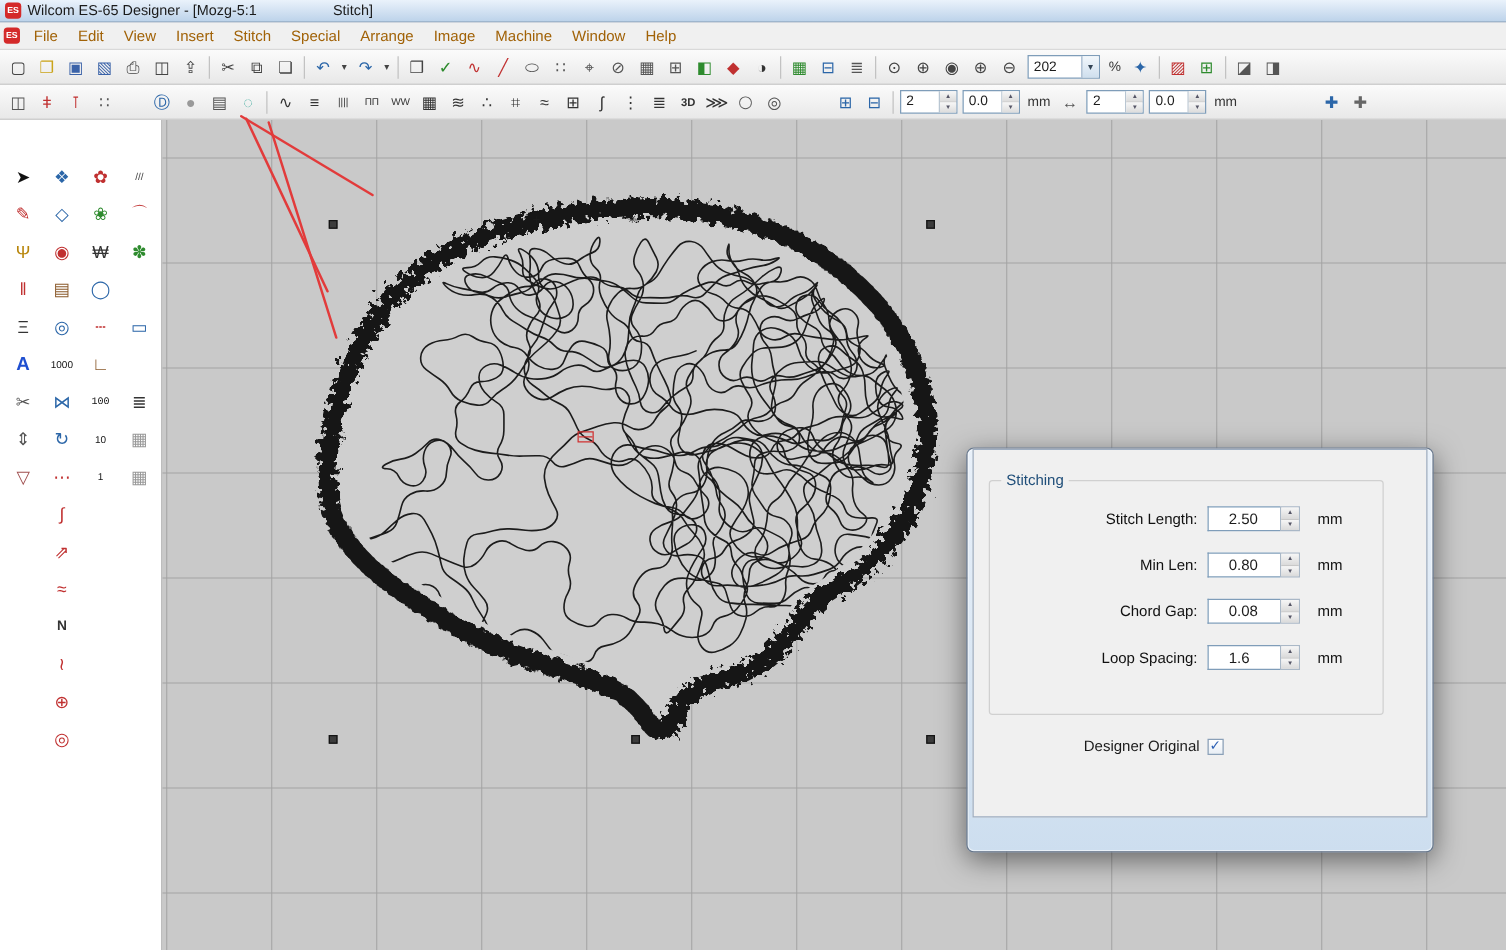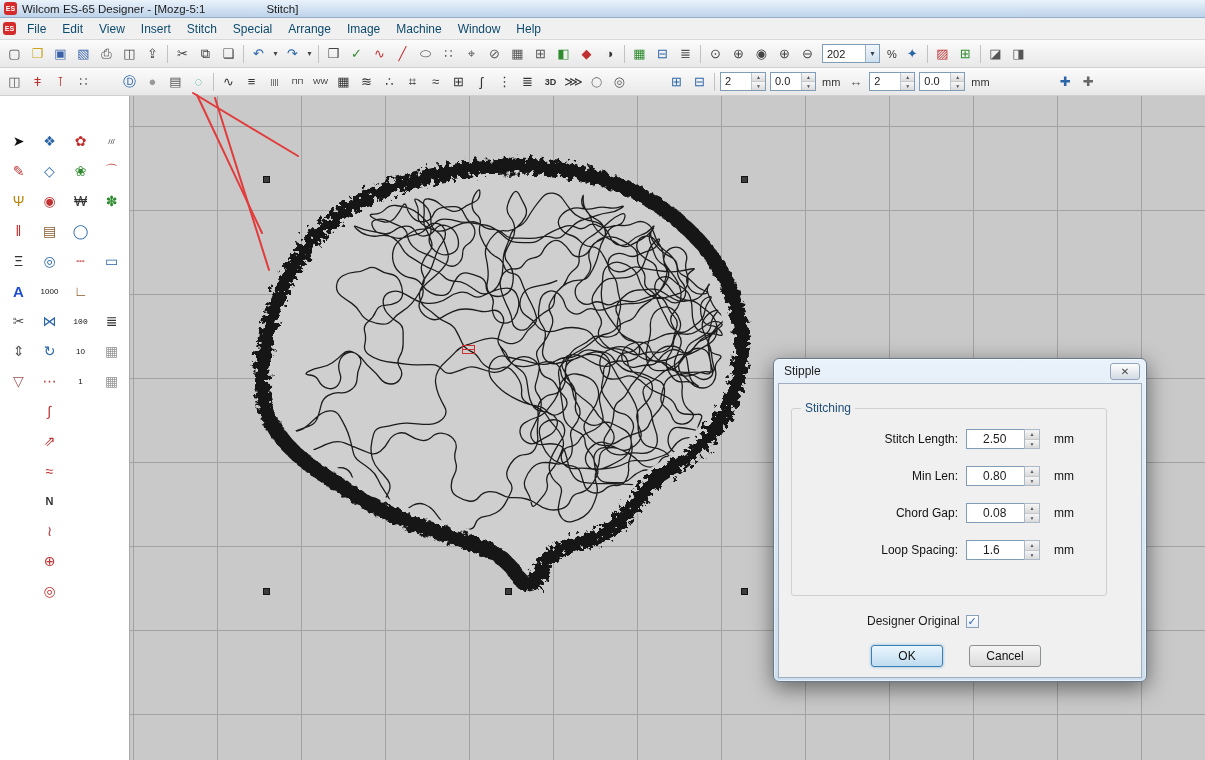--- a/index.html
+++ b/index.html
@@ -11,7 +11,7 @@
 .title2{margin-left:56px}
 
 #menubar{position:absolute;top:18px;left:0;right:0;height:22px;background:#f0f0f0;border-bottom:1px solid #d9d9d9;display:flex;align-items:center;padding-left:3px}
-.menu-item{padding:3px 8px;color:#0c4a6e}
+.menu-item{padding:3px 8px;color:#a16207}
 
 .toolbar{position:absolute;left:0;right:0;height:28px;background:linear-gradient(#fbfbfb,#e8e8e8);border-bottom:1px solid #cfcfcf;display:flex;align-items:center;padding:0 3px}
 #tb1{top:40px}

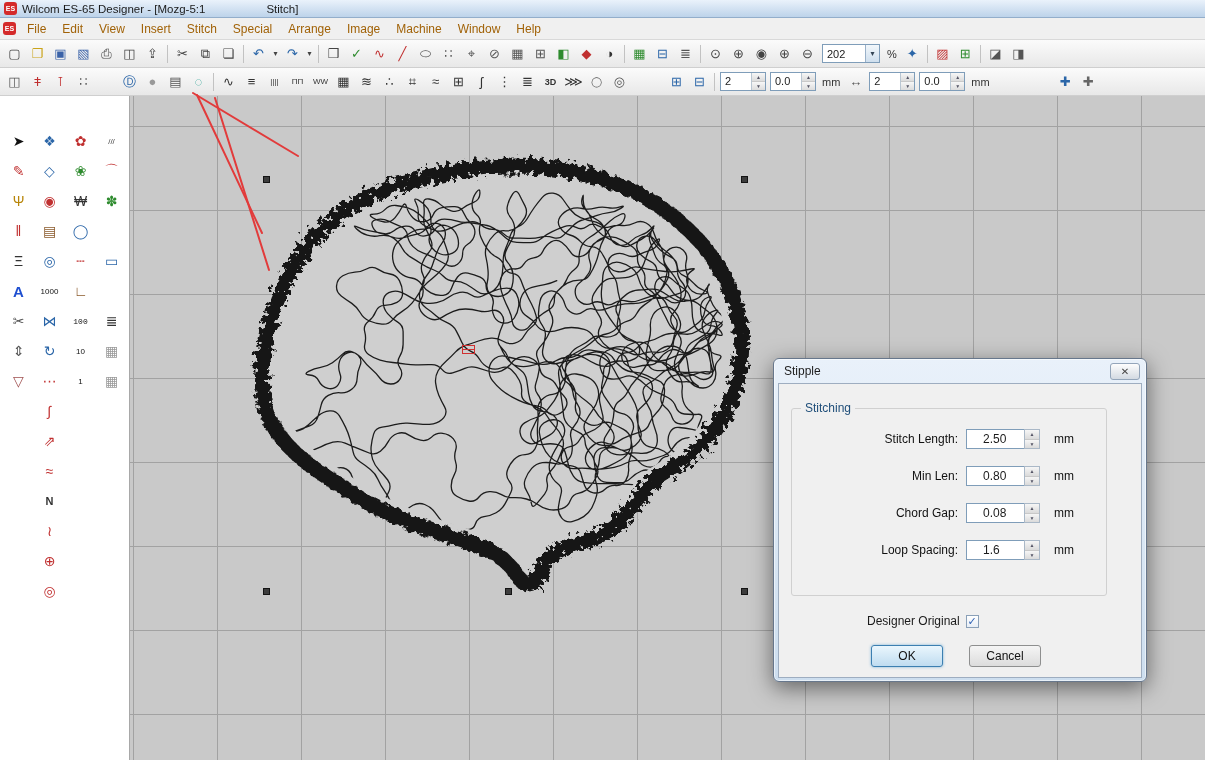--- a/index.html
+++ b/index.html
@@ -246,10 +246,6 @@
 </svg>
 
 <div class="dlg">
-  <div class="dlg-titlebar">
-    <span>Stipple</span>
-    <span class="dlg-close">✕</span>
-  </div>
   <div class="dlg-client">
     <div class="grp">
       <span class="grp-label">Stitching</span>

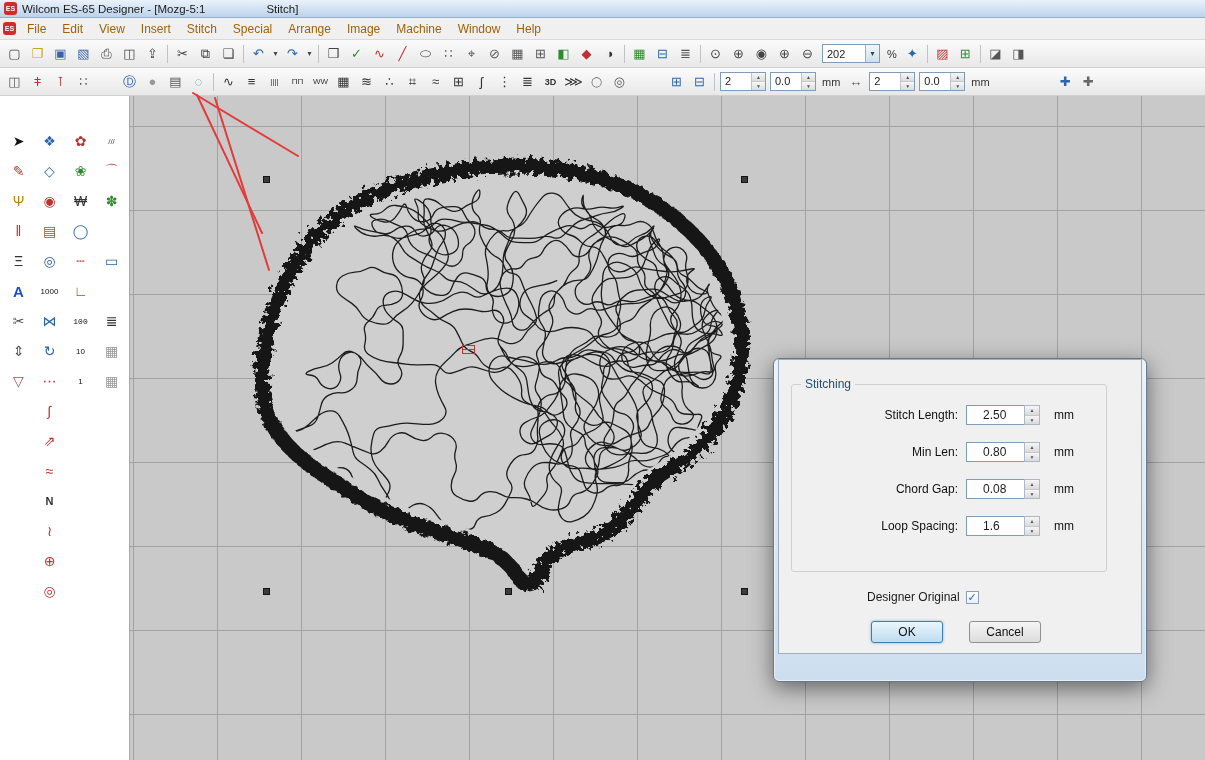--- a/index.html
+++ b/index.html
@@ -301,10 +301,6 @@
       <span>Designer Original</span>
       <span class="chk">✓</span>
     </div>
-    <div class="btn-row">
-      <button class="btn ok">OK</button>
-      <button class="btn">Cancel</button>
-    </div>
   </div>
 </div>
 

